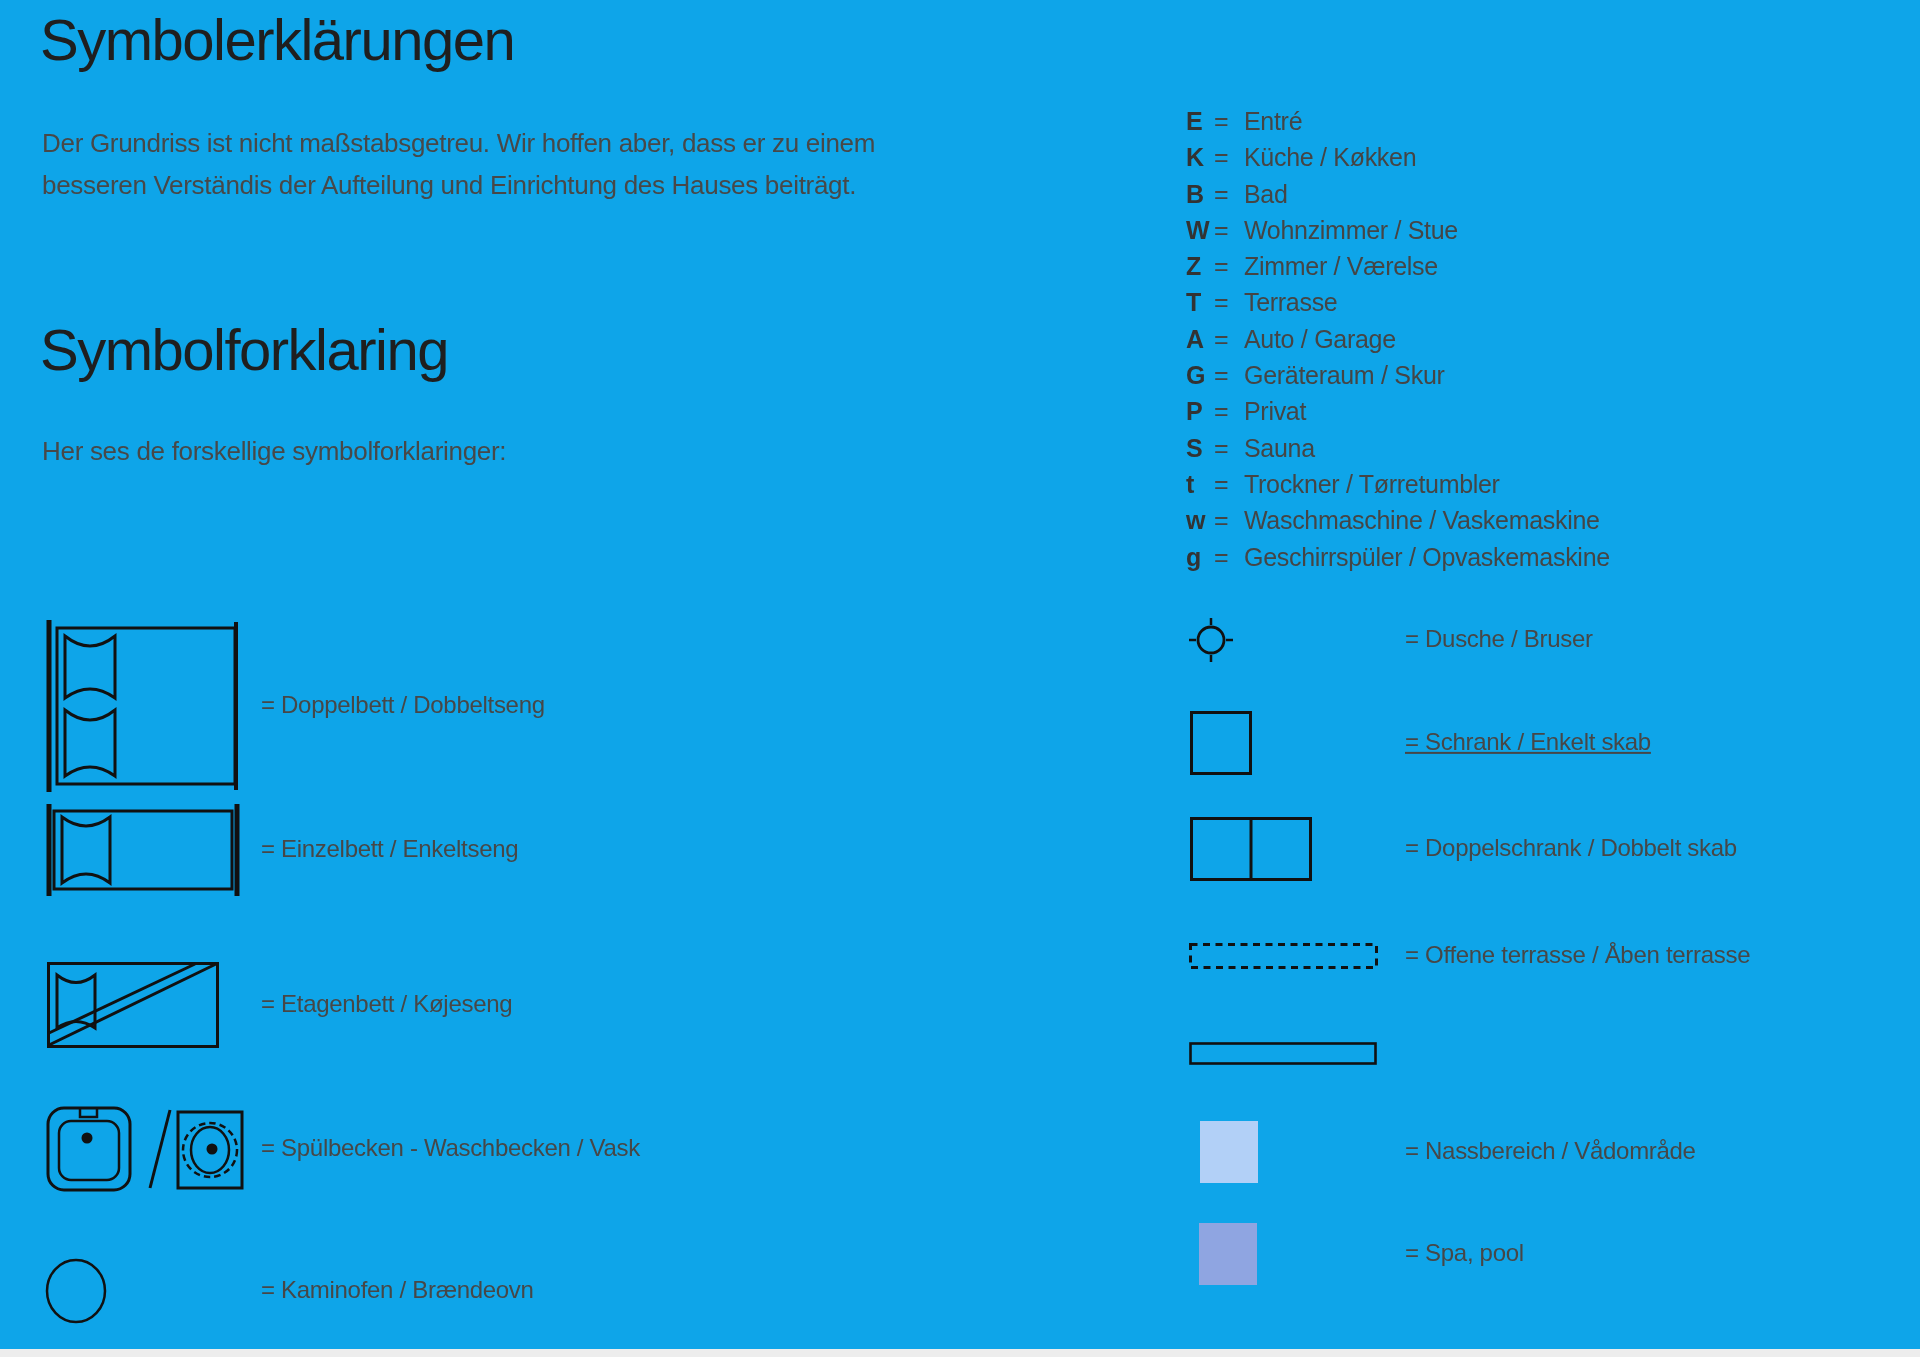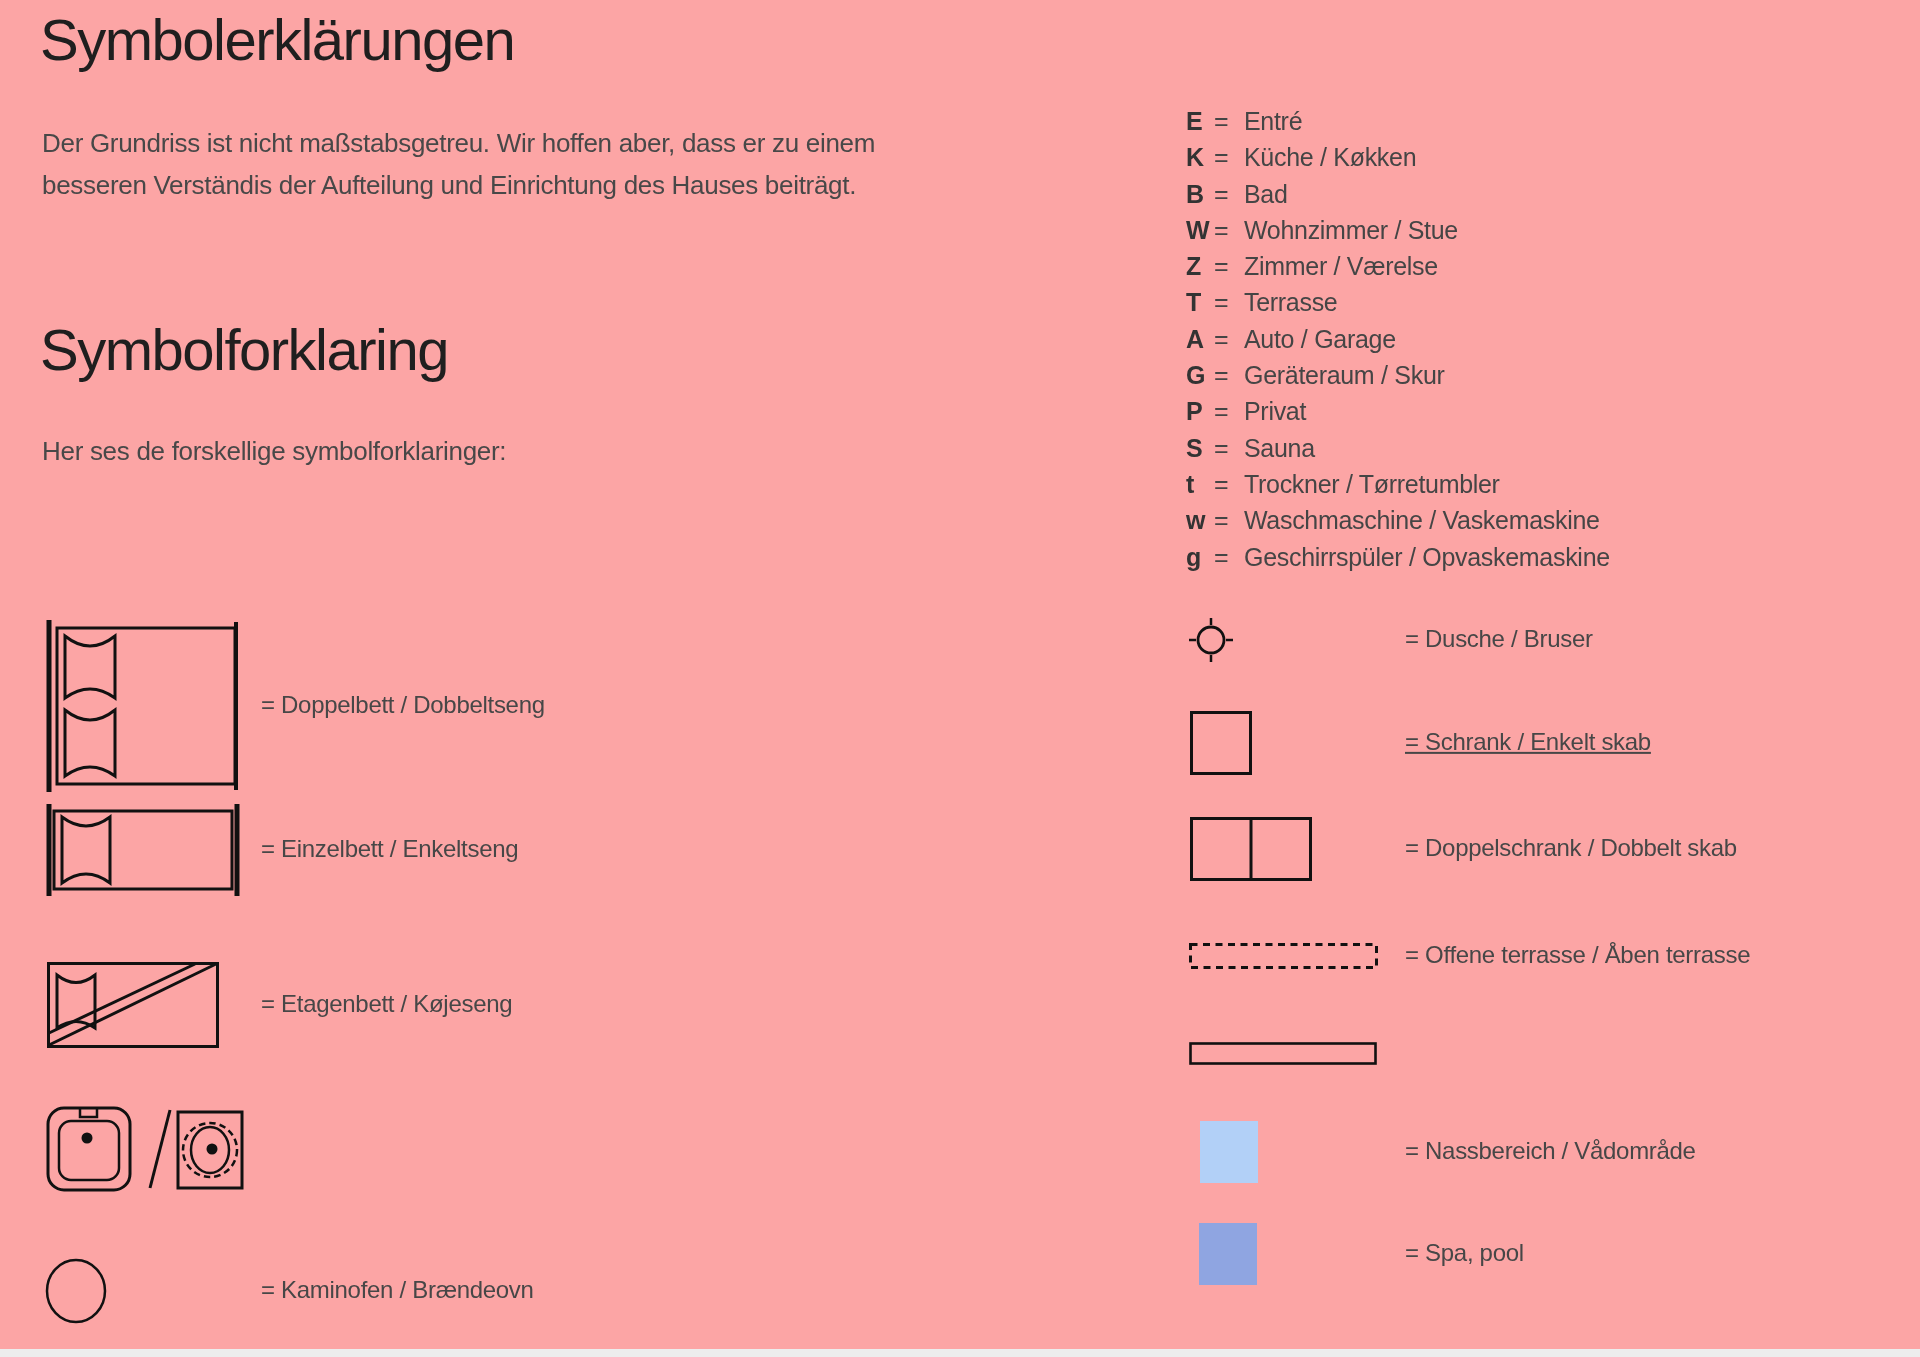--- a/index.html
+++ b/index.html
@@ -5,7 +5,7 @@
   * { margin:0; padding:0; box-sizing:border-box; }
   html,body { background:#ffffff; }
   .page {
-    position:relative; width:1920px; height:1357px; background:#fca5a5;
+    position:relative; width:1920px; height:1357px; background:#0ea5e9;
     font-family:"Liberation Sans", sans-serif; overflow:hidden;
   }
   .title {

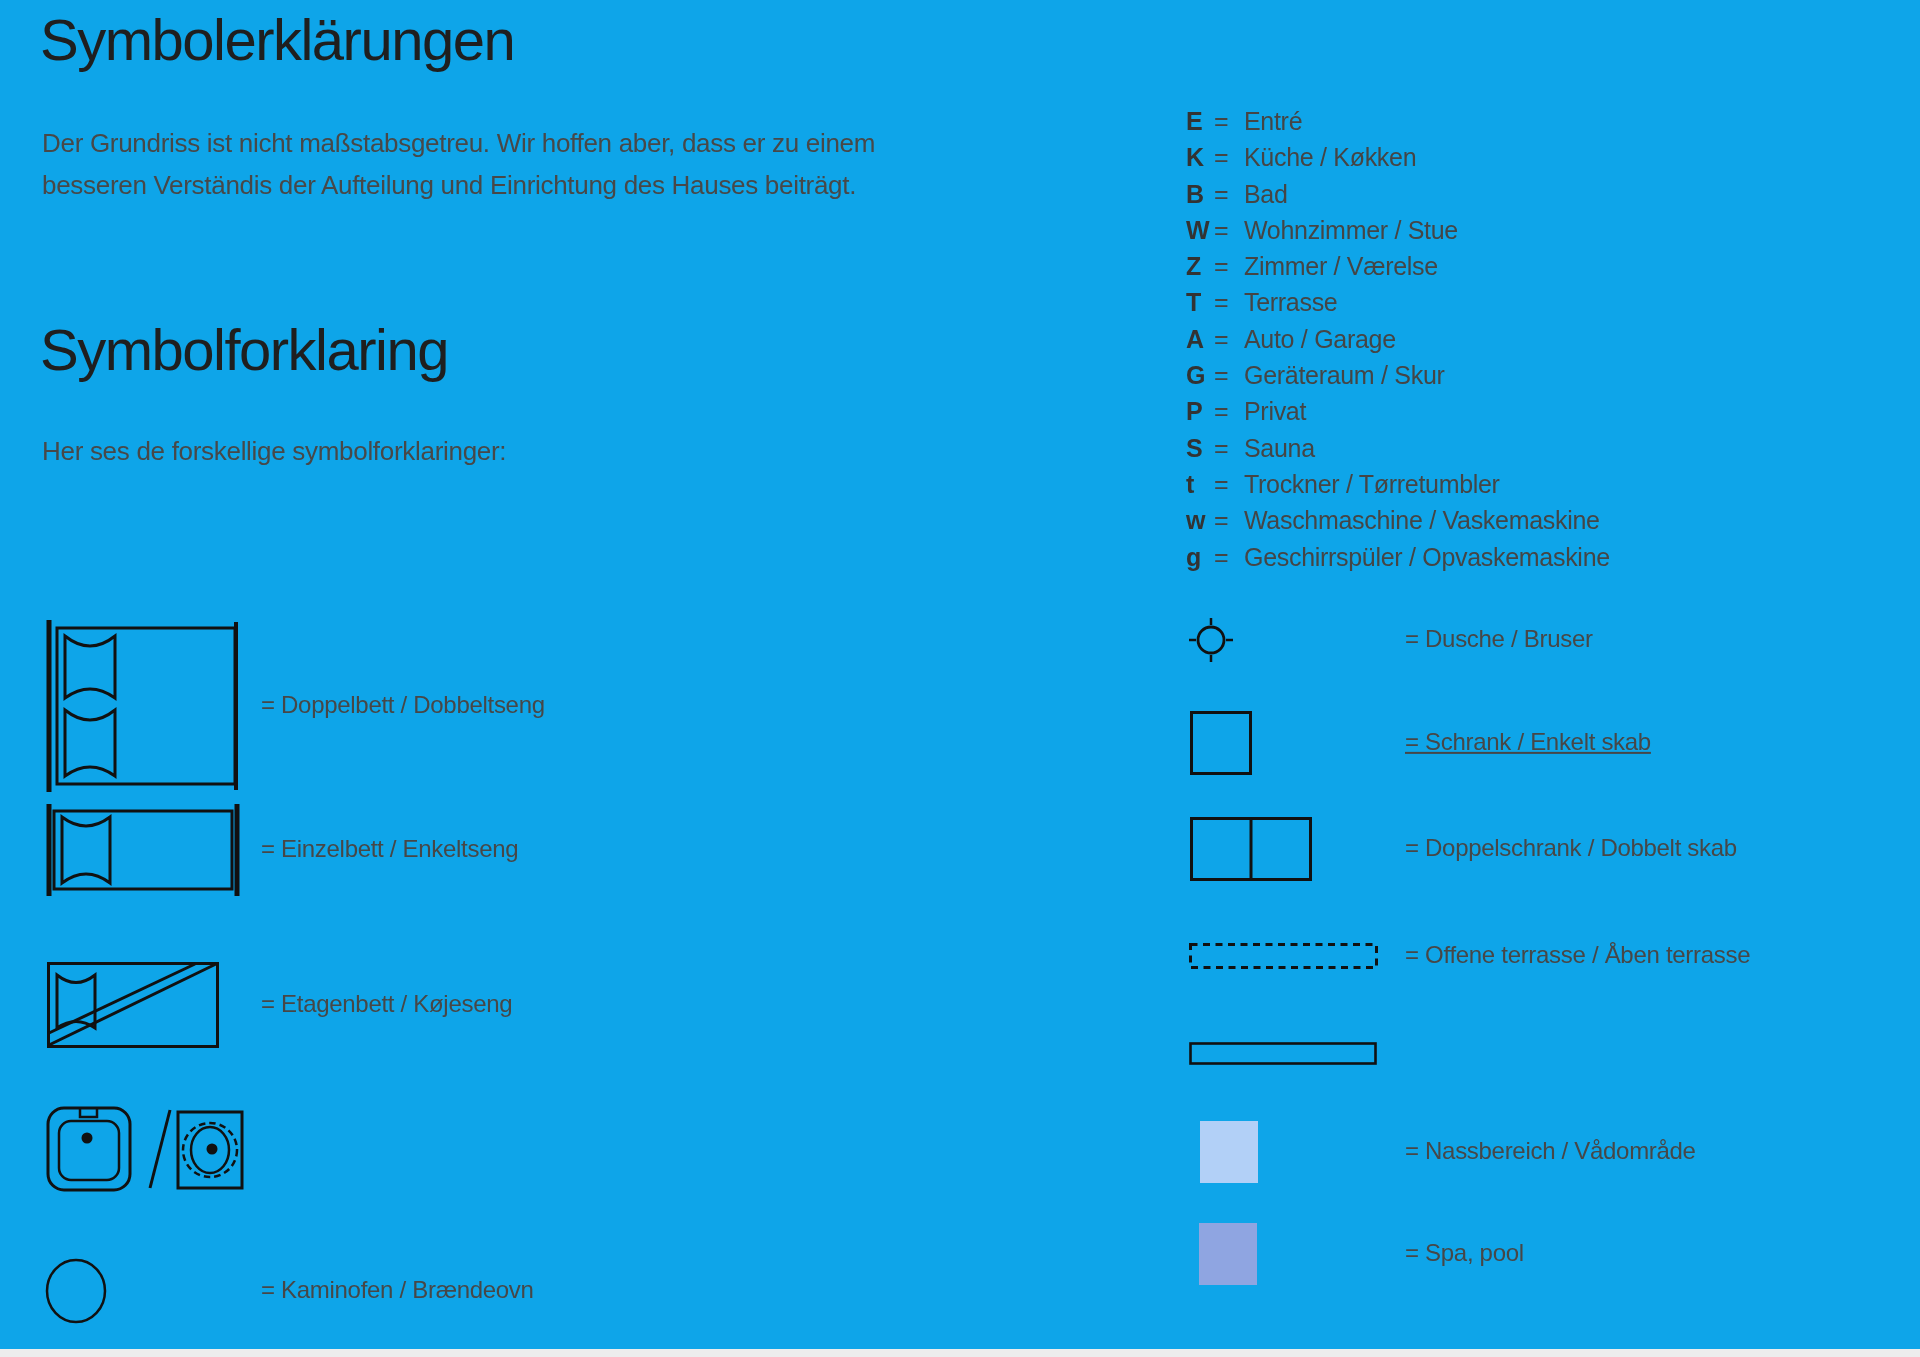--- a/index.html
+++ b/index.html
@@ -158,6 +158,7 @@
       <circle cx="166" cy="45" r="5.5" fill="#111111" stroke="none"></circle>
     </svg>
   </div>
+  <div class="sym-label" style="left:261px; top:1149px;">= Spülbecken - Waschbecken / Vask</div>
 
   <div class="sym-icon" style="left:44px; top:1258px;">
     <svg width="64" height="66" viewBox="0 0 64 66" fill="none" stroke="#111111">

